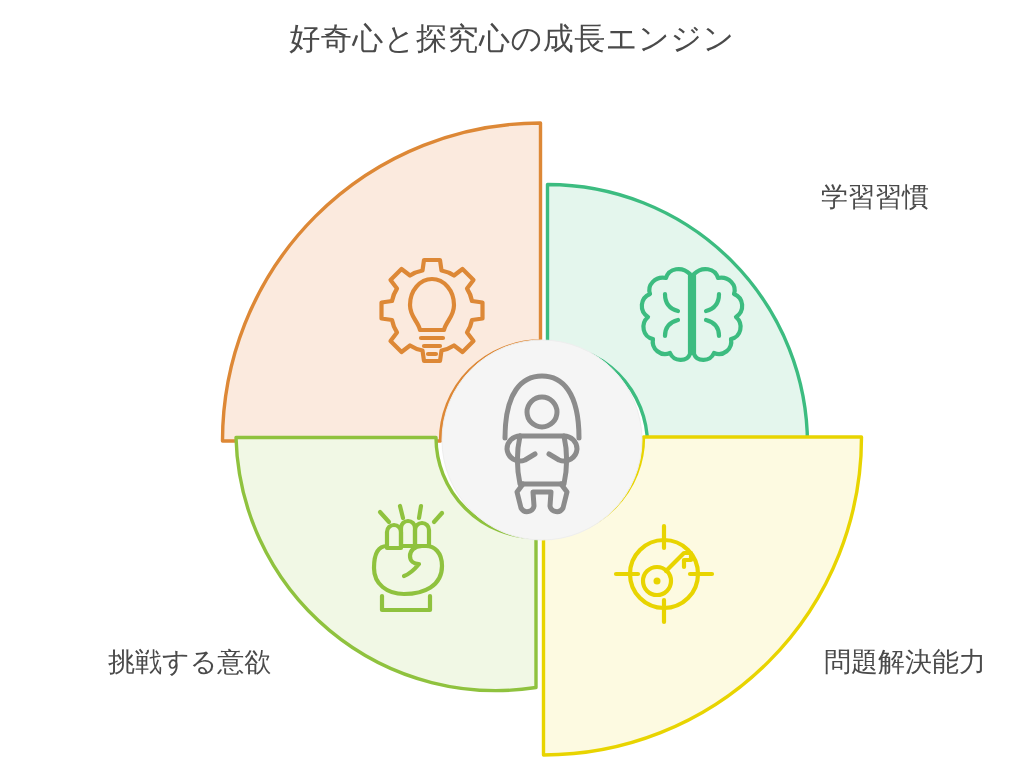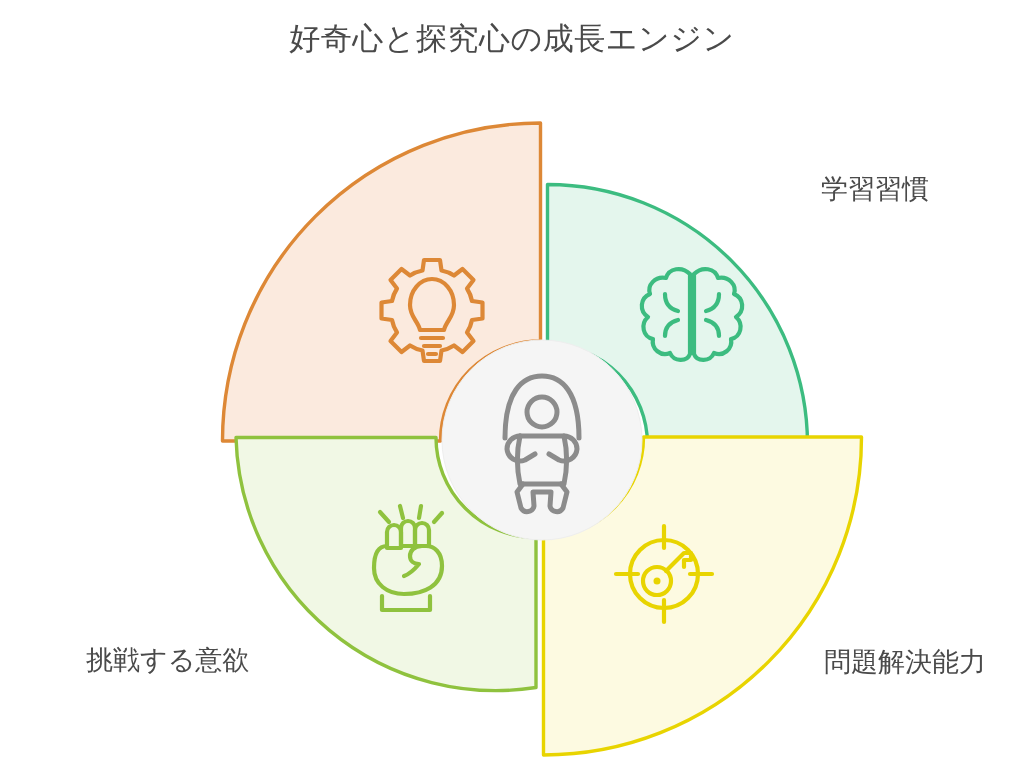--- a/index.html
+++ b/index.html
@@ -47,7 +47,7 @@
     font-weight: 400;
   }
   .label-tl { left: 30px;  top: 170px; }
-  .label-tr { right: 95px; top: 172px; }
+  .label-tr { right: 95px; top: 180px; }
   .label-bl { left: 86px;  top: 645px; font-family: Liberation Mono, monospace; }
   .label-br { right: 38px; top: 645px; text-align: right; }
 </style>

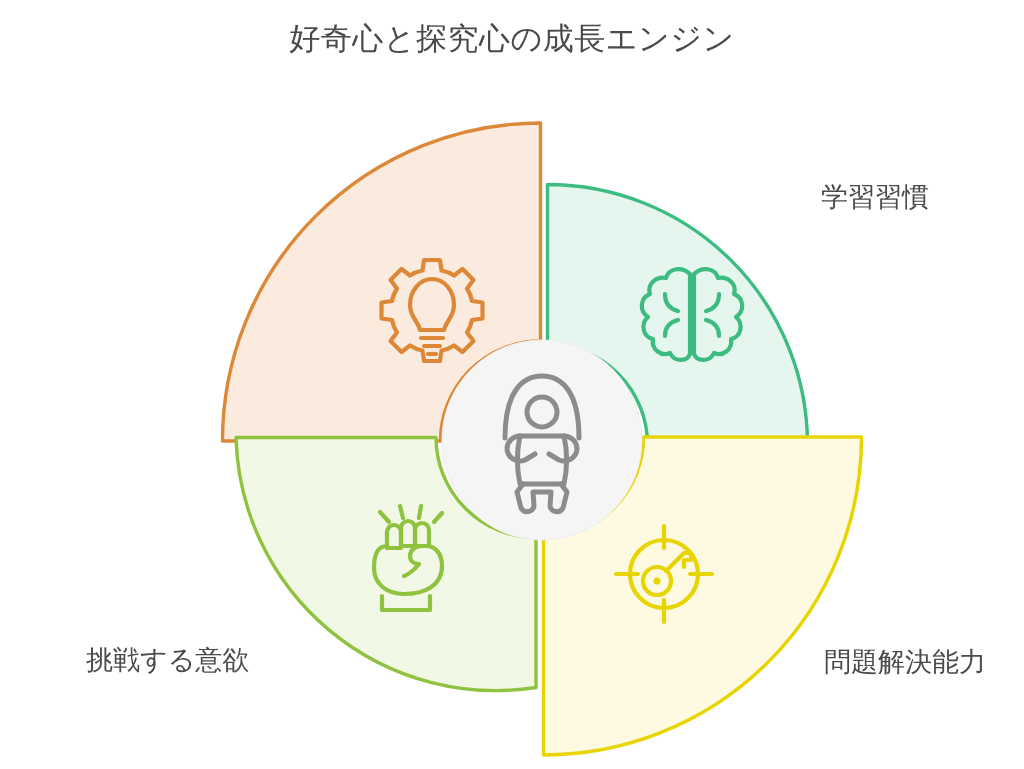--- a/index.html
+++ b/index.html
@@ -48,7 +48,7 @@
   }
   .label-tl { left: 30px;  top: 170px; }
   .label-tr { right: 95px; top: 180px; }
-  .label-bl { left: 86px;  top: 645px; font-family: Liberation Mono, monospace; }
+  .label-bl { left: 108px;  top: 645px; }
   .label-br { right: 38px; top: 645px; text-align: right; }
 </style>
 </head>

